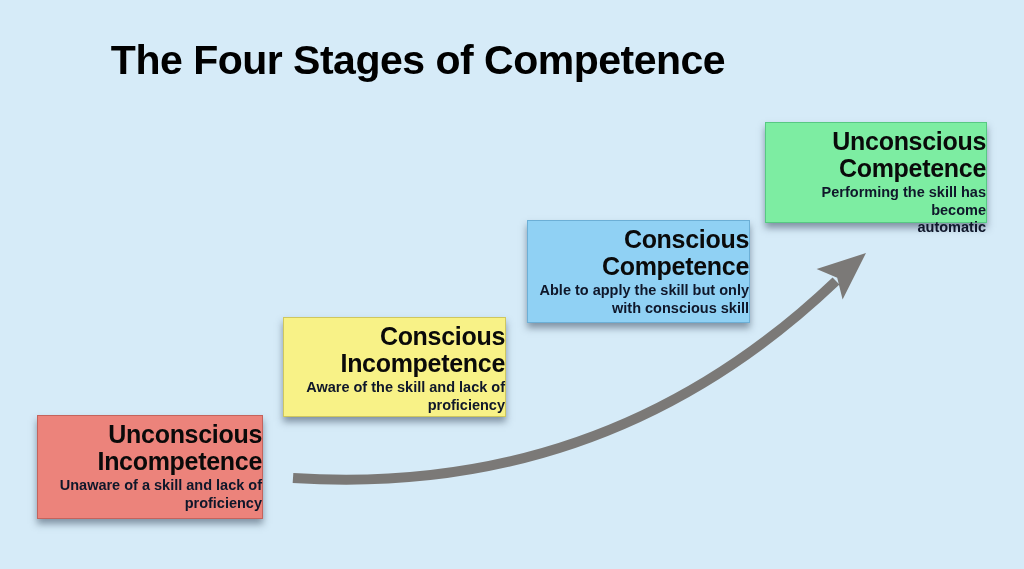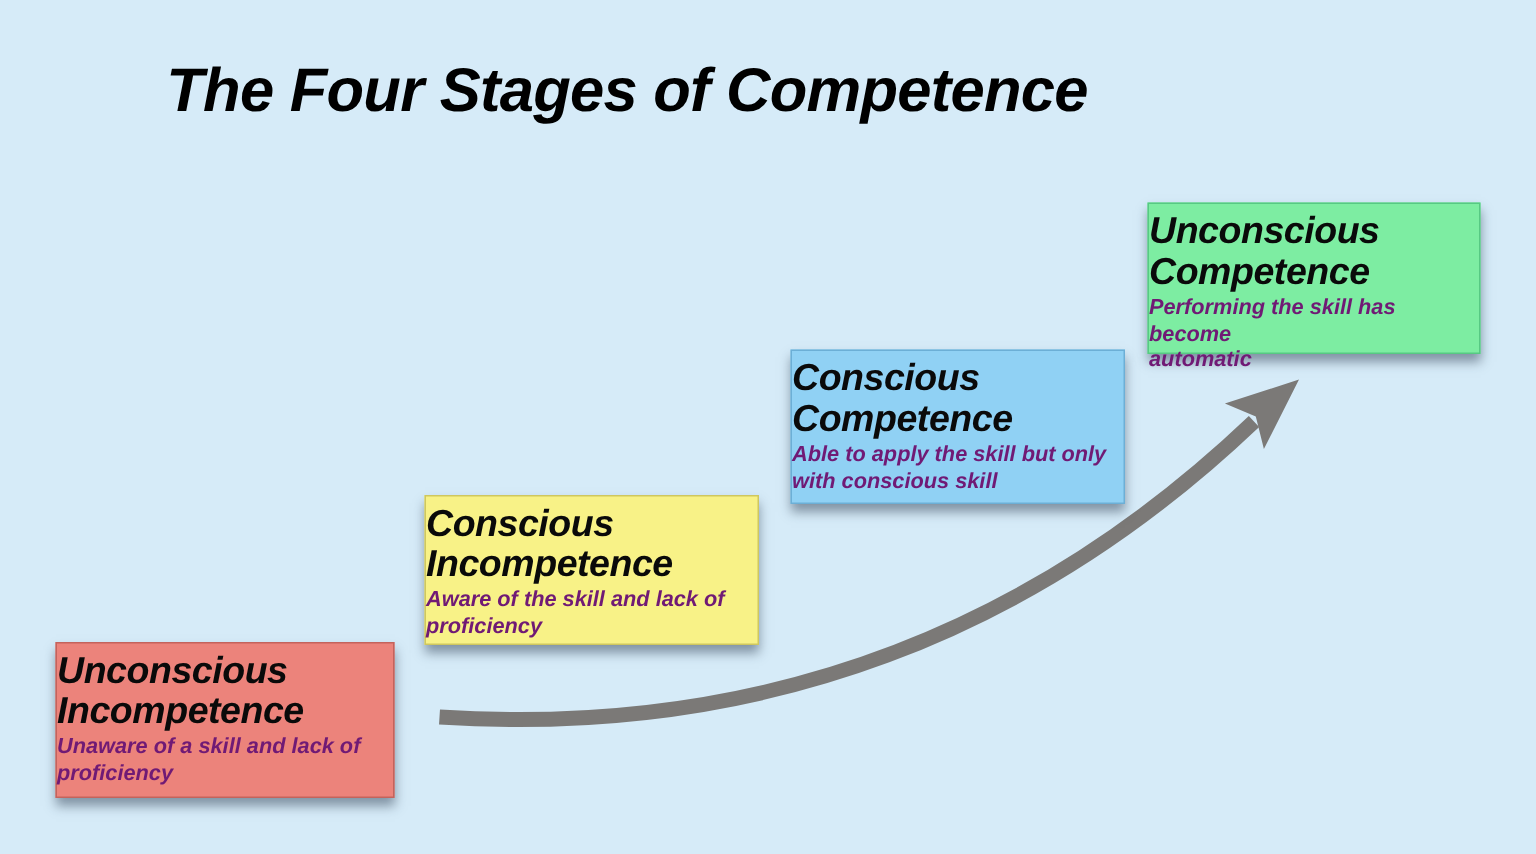--- a/index.html
+++ b/index.html
@@ -8,7 +8,7 @@
     font-family: "Liberation Sans", sans-serif;
   }
   .canvas {
-    position: relative; width: 836px; height: 569px; font-style: italic;
+    position: relative; width: 836px; height: 569px;
   }
   .title {
     position: absolute; top: 38px; left: 0; width: 100%;

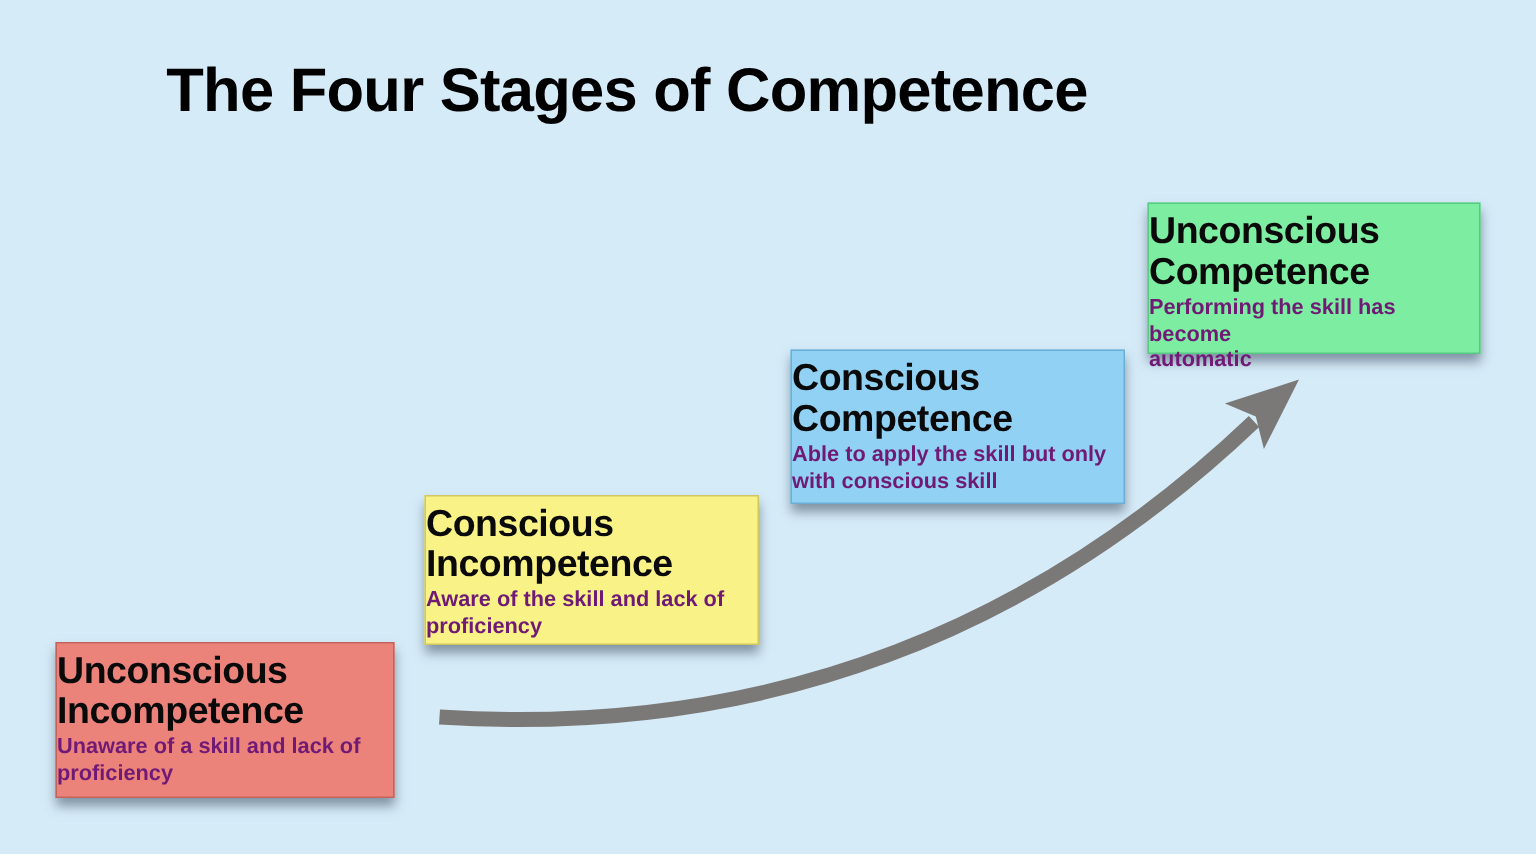--- a/index.html
+++ b/index.html
@@ -20,8 +20,8 @@
     pointer-events: none;
   }
   .stage {
-    position: absolute; box-sizing: border-box; text-align: left;
-    border: 1px solid; box-shadow: 0 5px 7px rgba(45, 62, 82, 0.5); margin-top: 13px;
+    position: absolute; box-sizing: border-box; text-align: right;
+    border: 1px solid; box-shadow: 0 5px 7px rgba(45, 62, 82, 0.5);
   }
   .stage-heading {
     margin: 5px 0 2px 0; font-size: 25px; font-weight: bold;

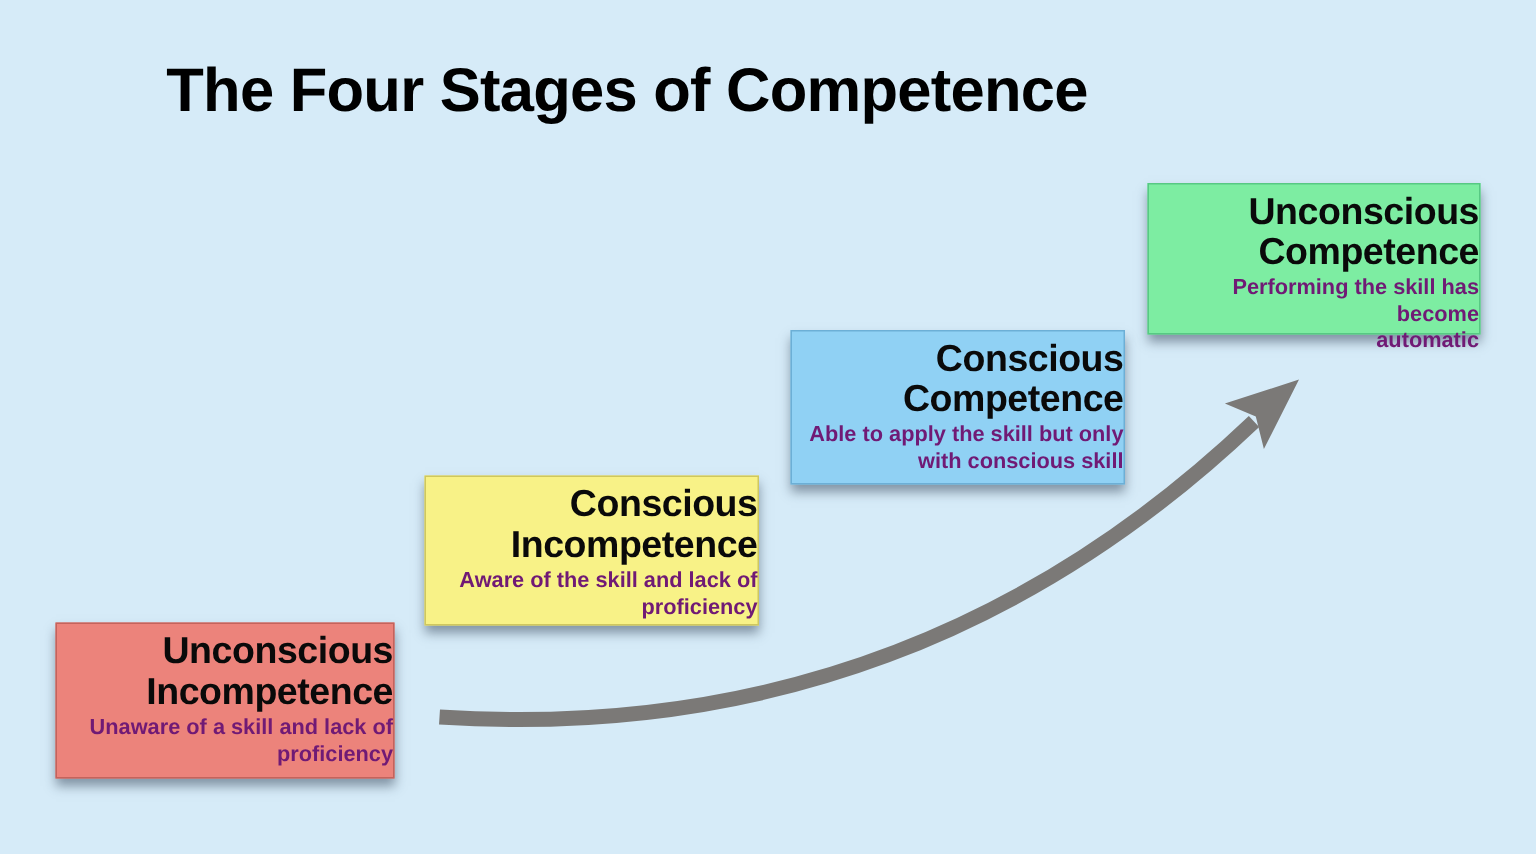--- a/index.html
+++ b/index.html
@@ -30,7 +30,7 @@
   }
   .stage-desc {
     margin: 0; font-size: 14.5px; font-weight: 600; line-height: 1.22;
-    color: #701a75; white-space: pre-line;
+    color: #0f172a; white-space: pre-line;
   }
   .stage-1 { left: 37px;  top: 415px; width: 226px; height: 104px; }
   .stage-2 { left: 283px; top: 317px; width: 223px; height: 100px; }

